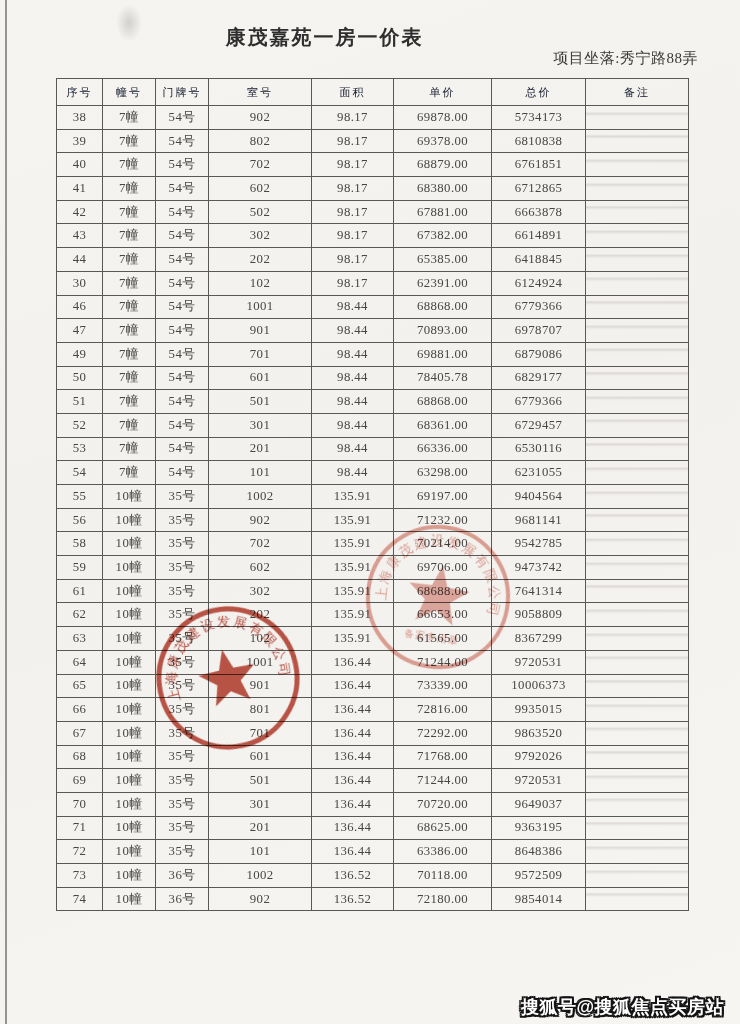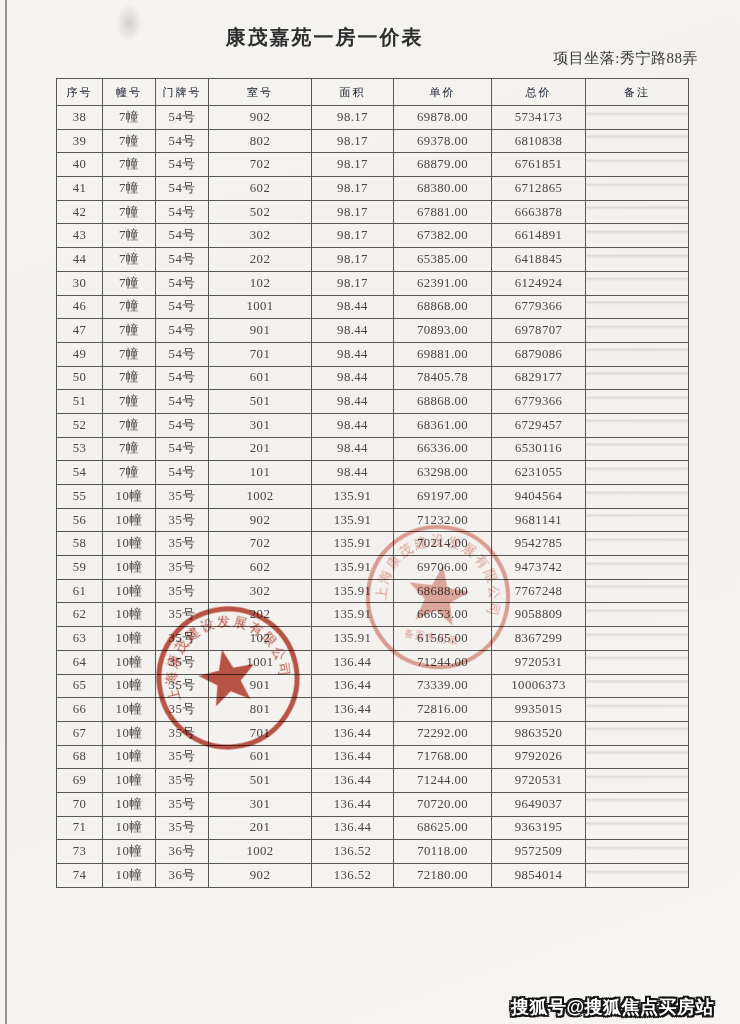--- a/index.html
+++ b/index.html
@@ -282,7 +282,7 @@
           <td>302</td>
           <td>135.91</td>
           <td>68688.00</td>
-          <td>7767248</td>
+          <td>7641314</td>
           <td></td>
         </tr>
         <tr>

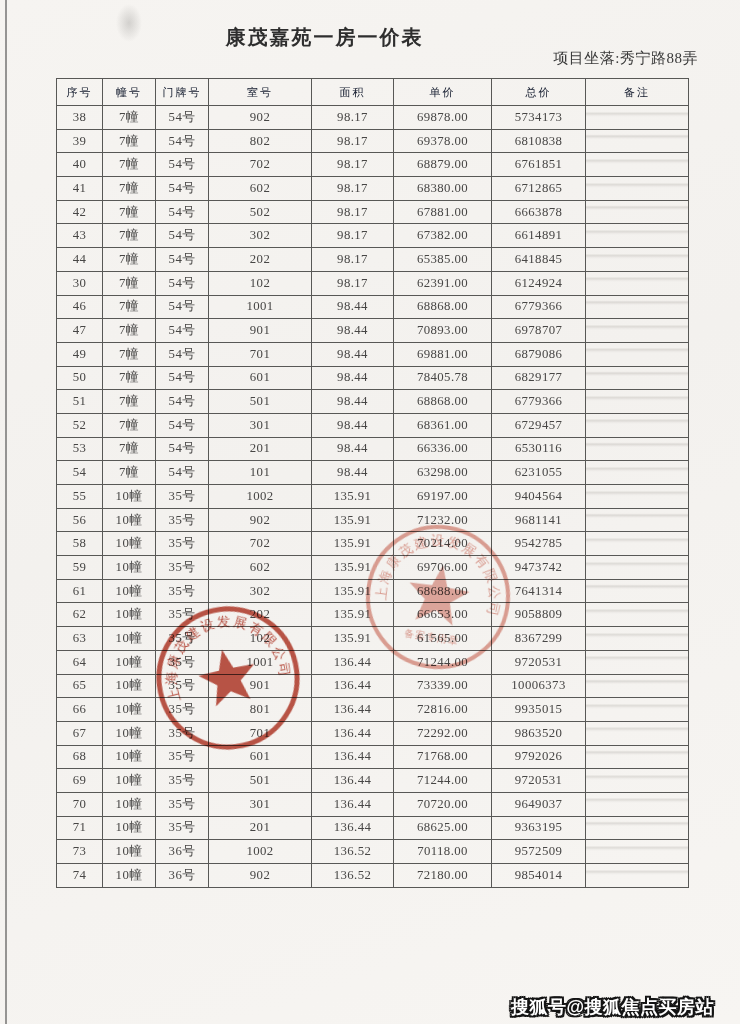--- a/index.html
+++ b/index.html
@@ -386,6 +386,16 @@
           <td></td>
         </tr>
         <tr>
+          <td>72</td>
+          <td>10幢</td>
+          <td>35号</td>
+          <td>101</td>
+          <td>136.44</td>
+          <td>63386.00</td>
+          <td>8648386</td>
+          <td></td>
+        </tr>
+        <tr>
           <td>73</td>
           <td>10幢</td>
           <td>36号</td>

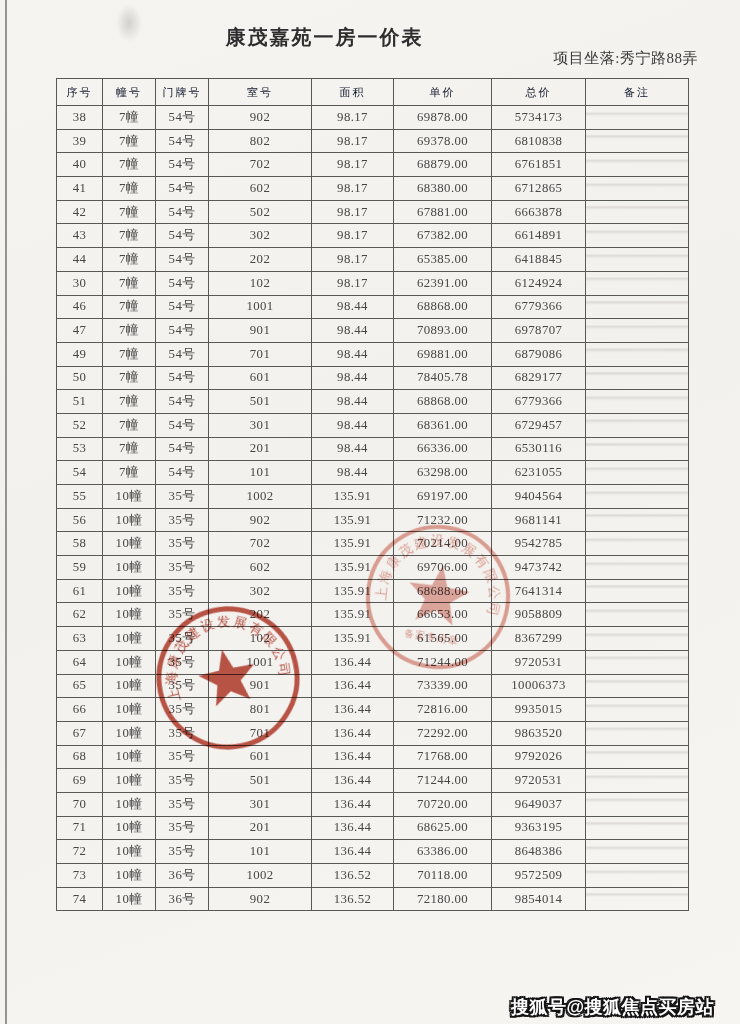--- a/index.html
+++ b/index.html
@@ -35,7 +35,7 @@
   .stamp-right{left:358px;top:517px;color:#c8503c;opacity:.52;transform:rotate(9deg);
     filter:blur(.3px);}
   .stamp text{font-family:"Liberation Serif","DejaVu Serif",serif;fill:currentColor;}
-  .watermark{position:absolute;top:995px;right:26px;
+  .watermark{position:absolute;top:995px;right:16px;
     font-family:"Liberation Sans","DejaVu Sans",sans-serif;
     font-size:18px;font-weight:bold;color:#ffffff;letter-spacing:.5px;
     text-shadow:-2px -2px 0 #141414,2px -2px 0 #141414,-2px 2px 0 #141414,

